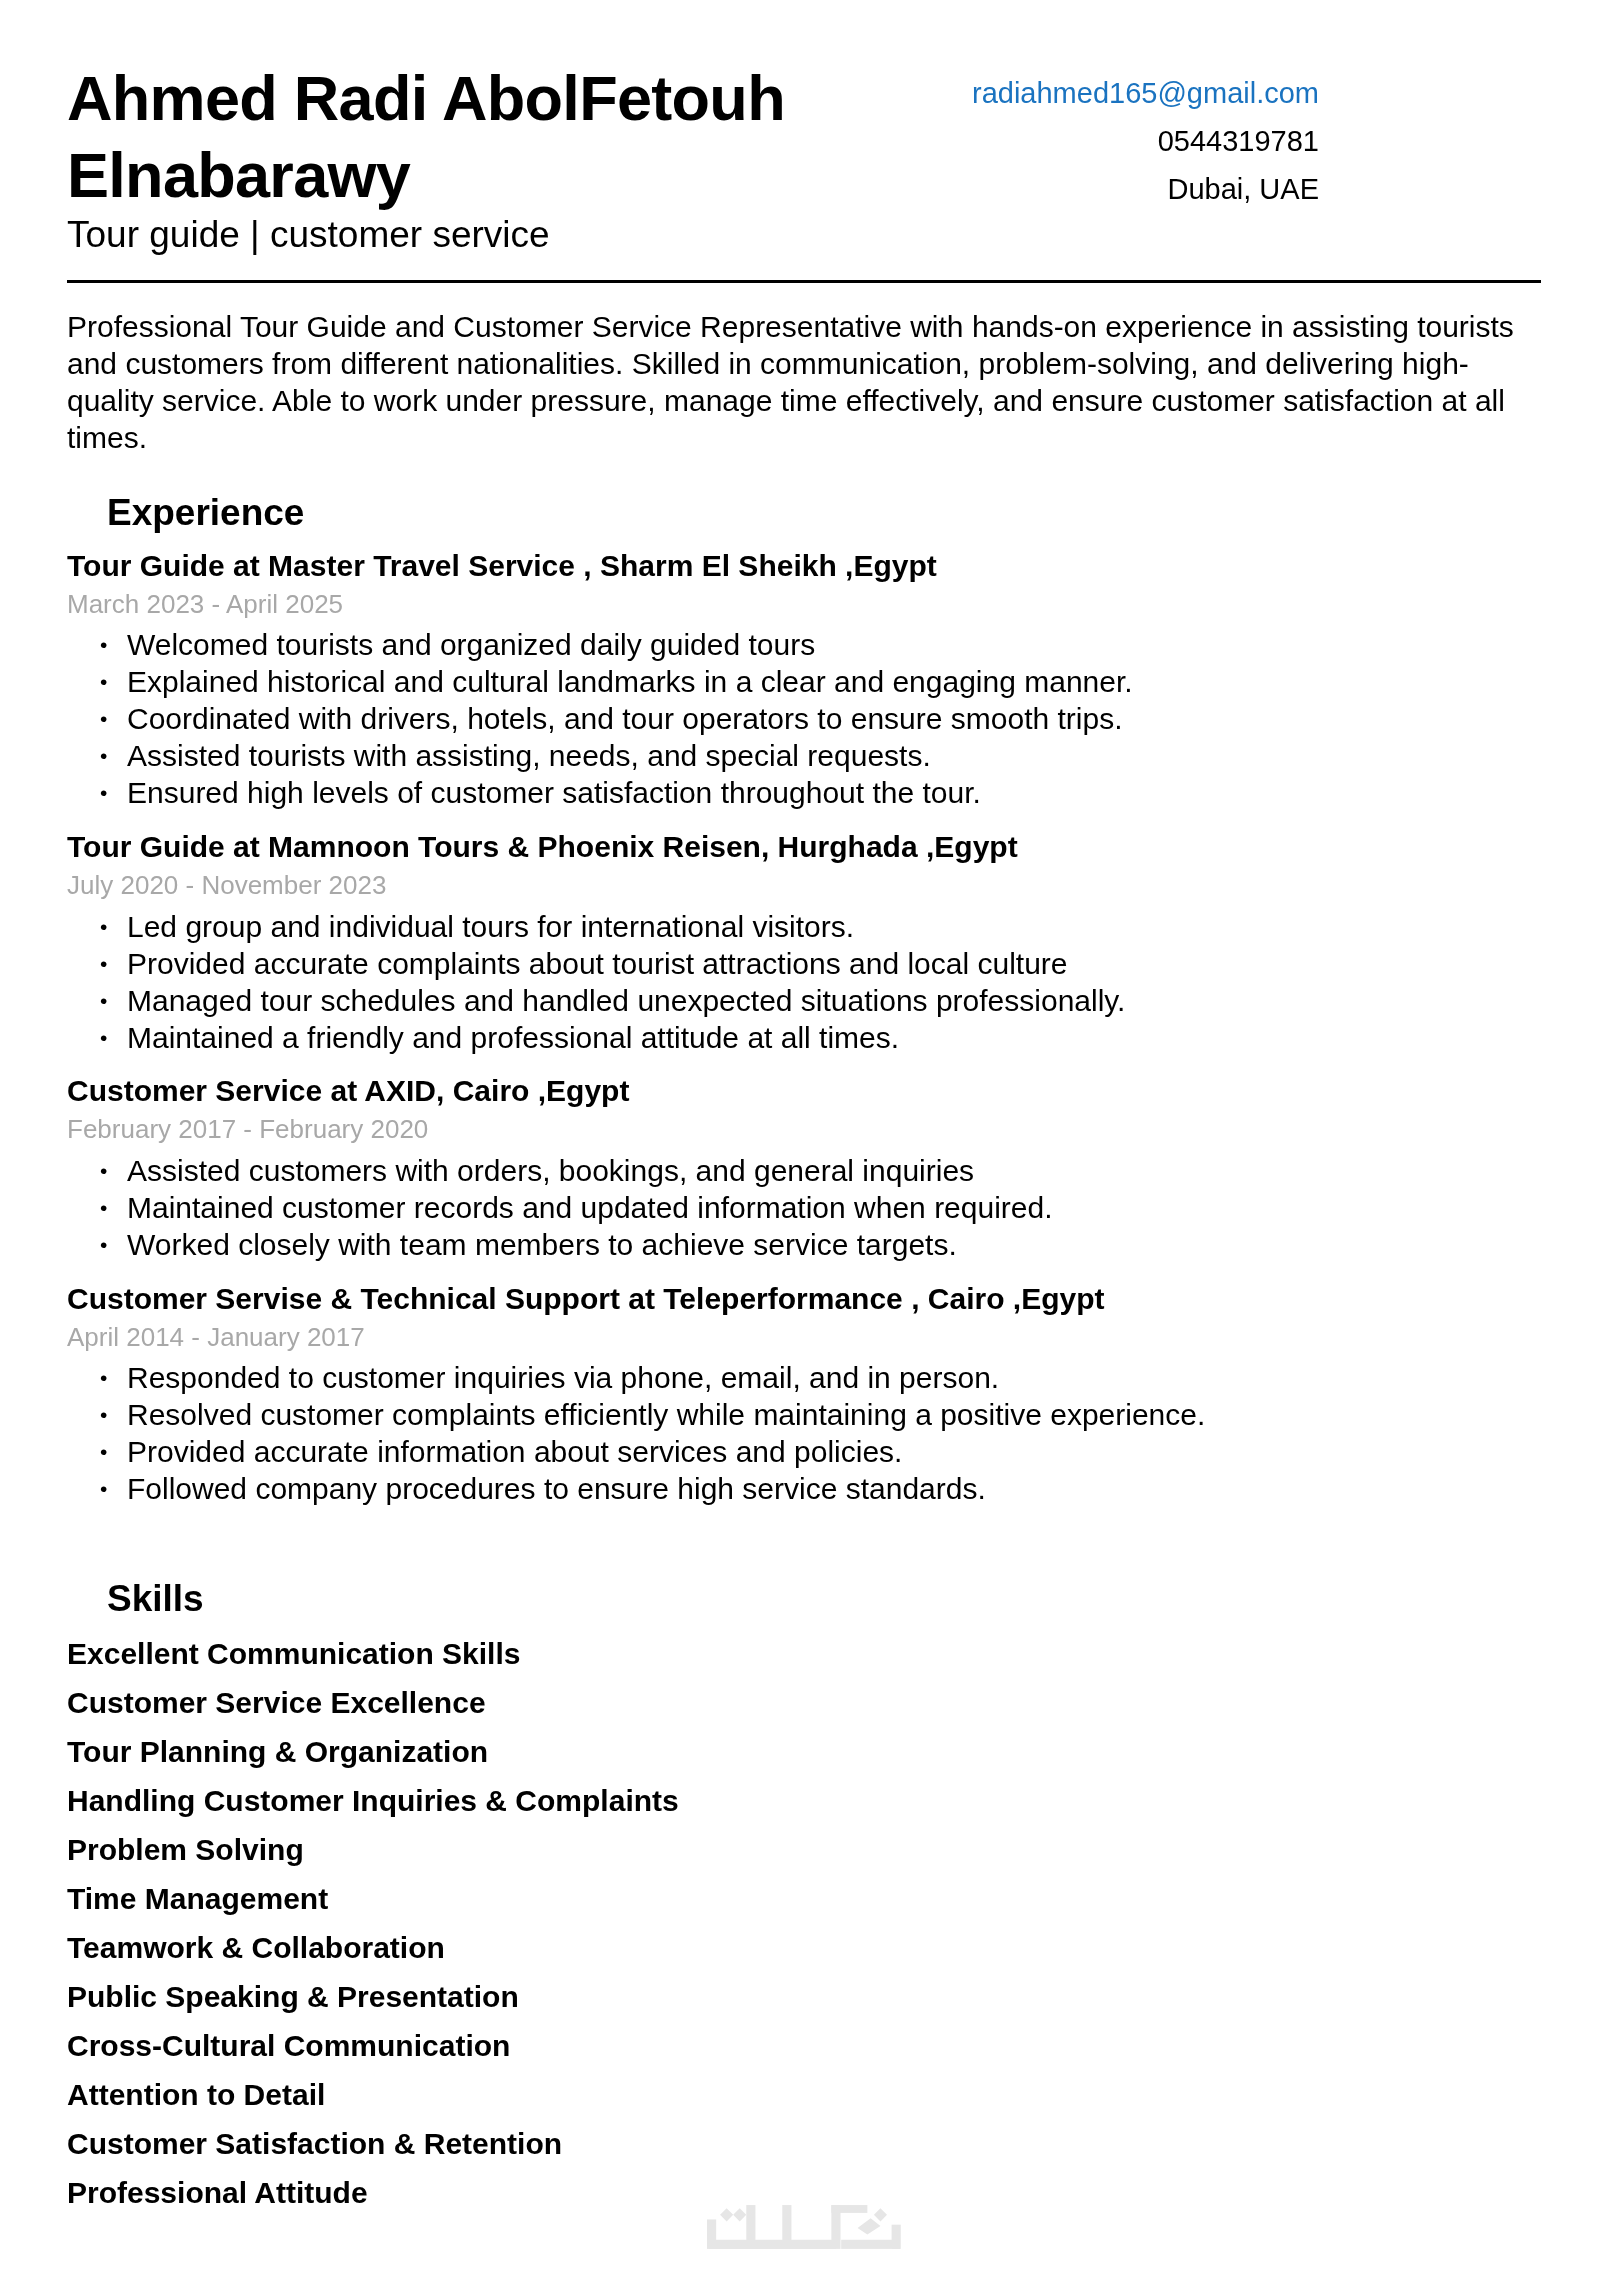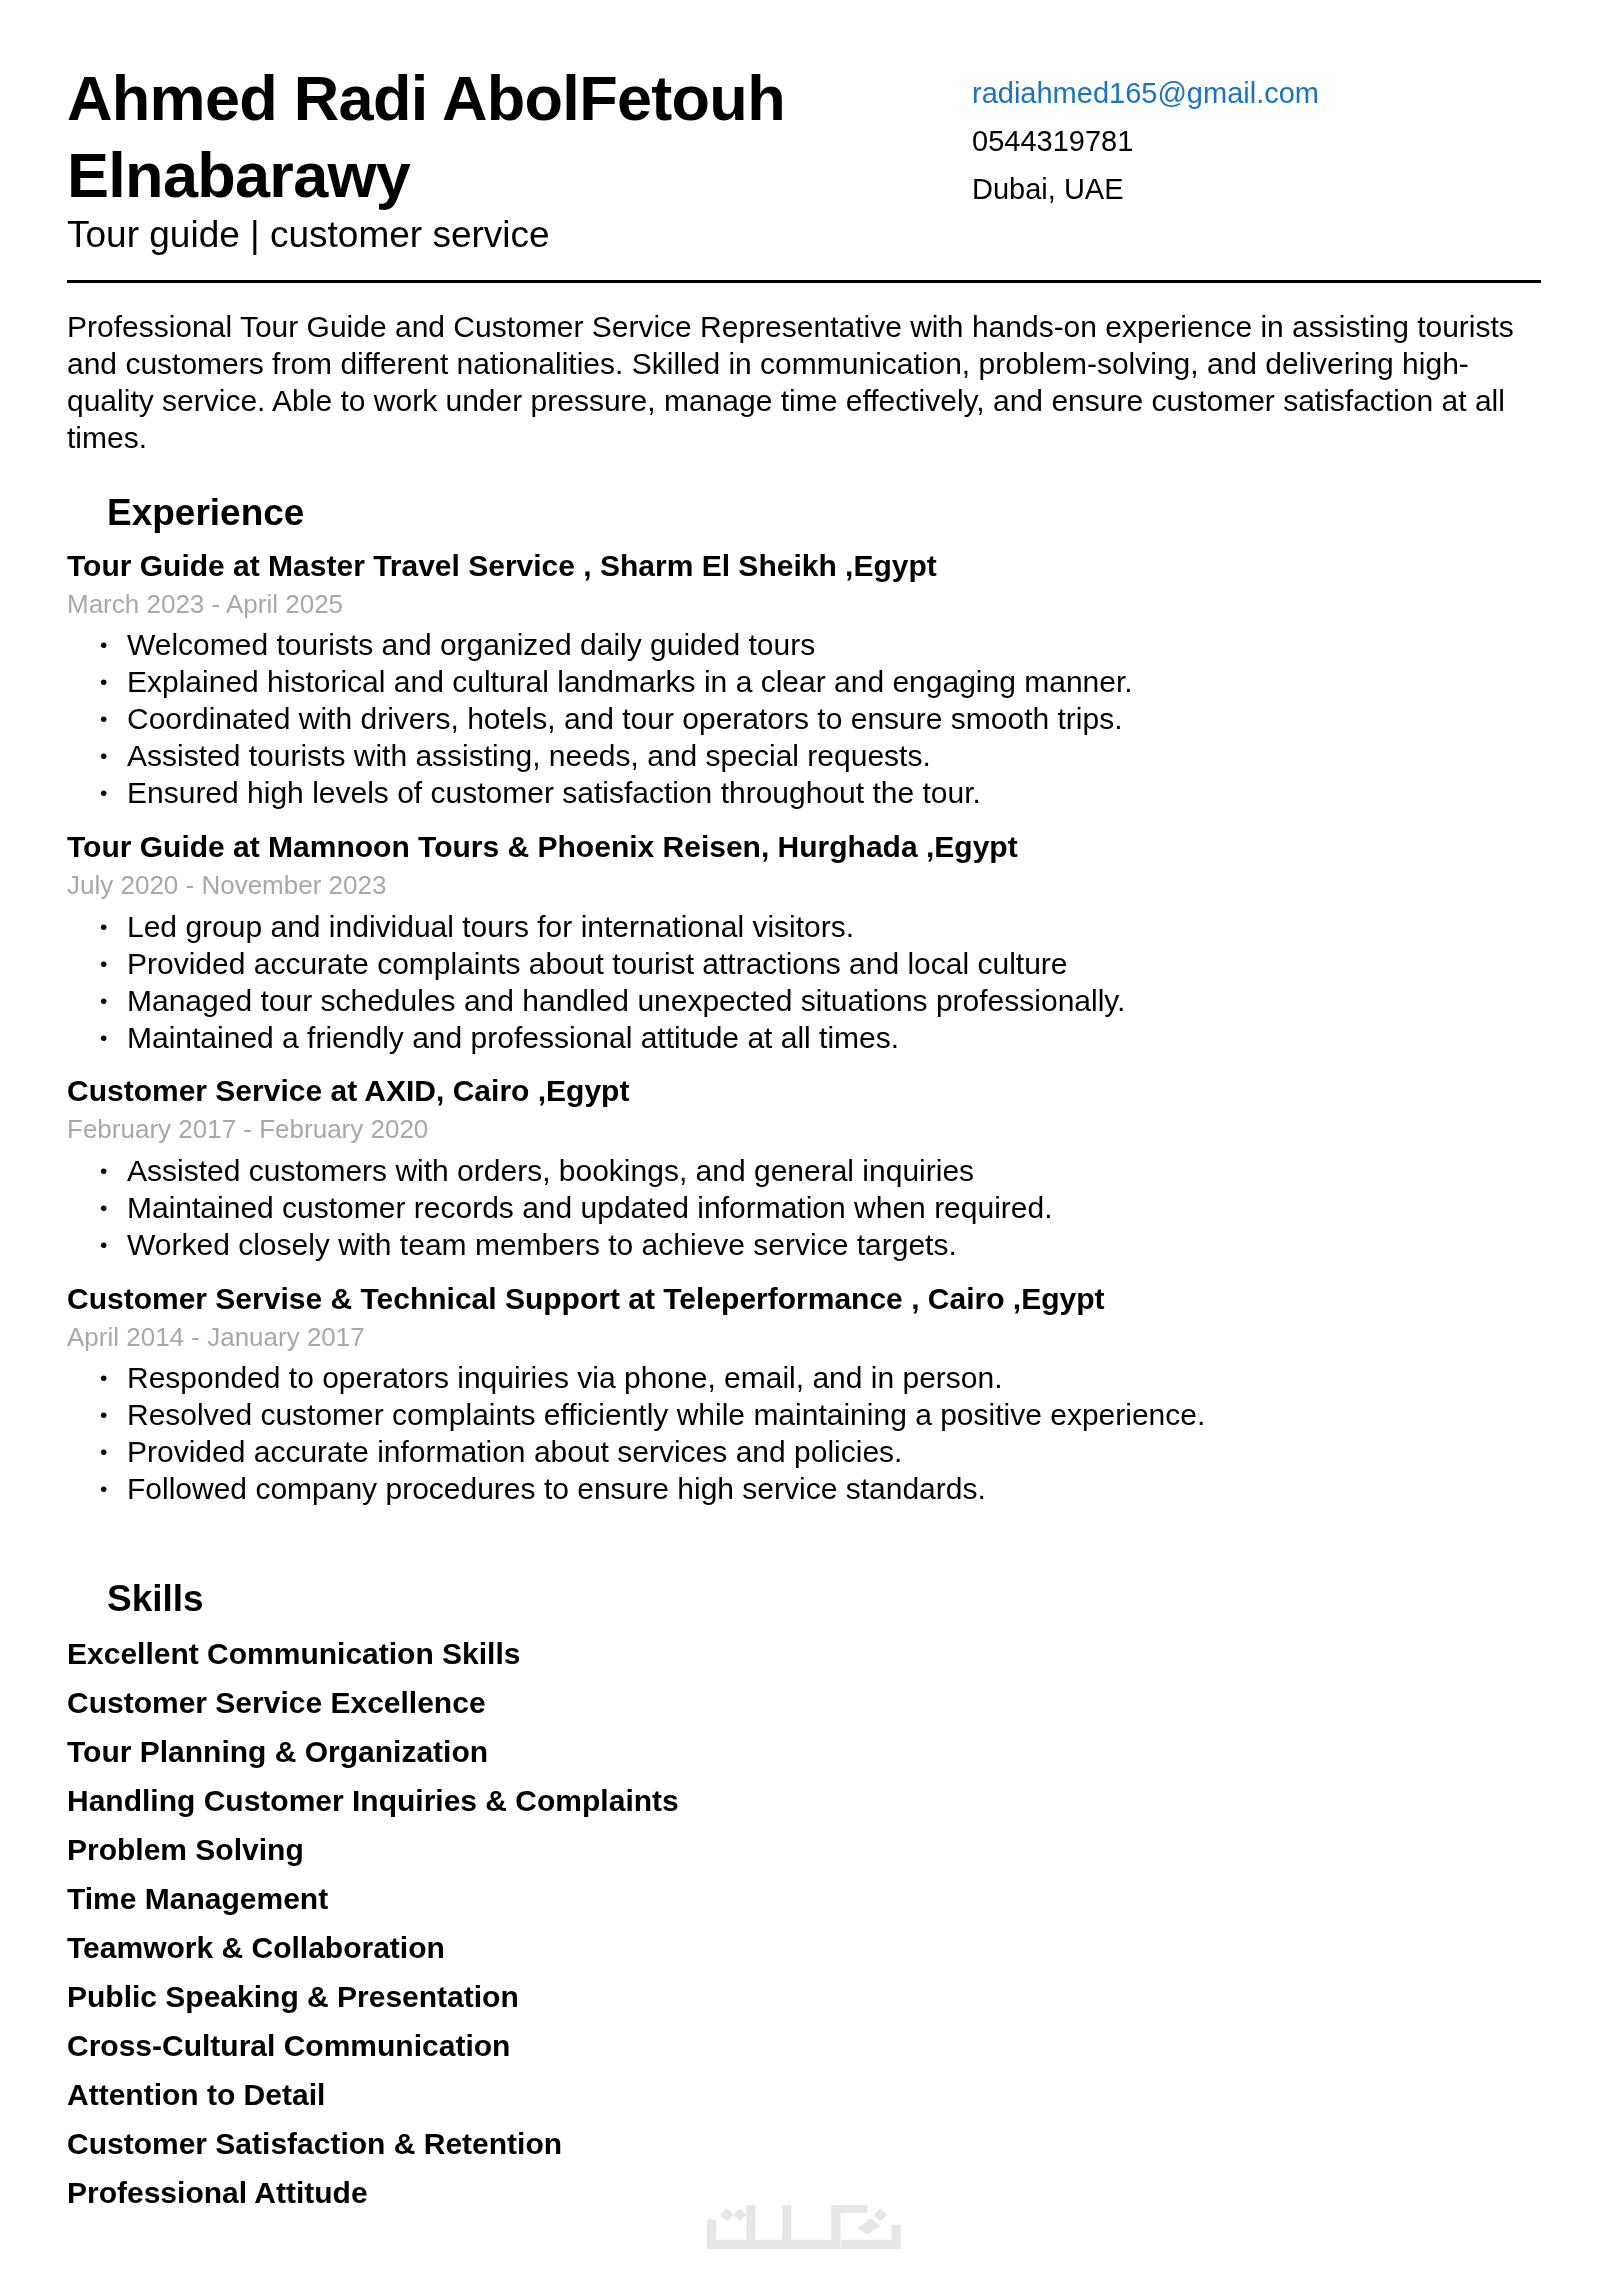--- a/index.html
+++ b/index.html
@@ -19,7 +19,7 @@
     font-size: 37px; line-height: 43px;
   }
   .contact { position: absolute; left: 905px; top: 69px; }
-  .contact div { font-size: 29px; line-height: 48px; }
+  .contact div { font-size: 29px; line-height: 48px; text-align: right; }
   .contact .email { color: #1a73c0; text-decoration: none; }
 
   .rule {

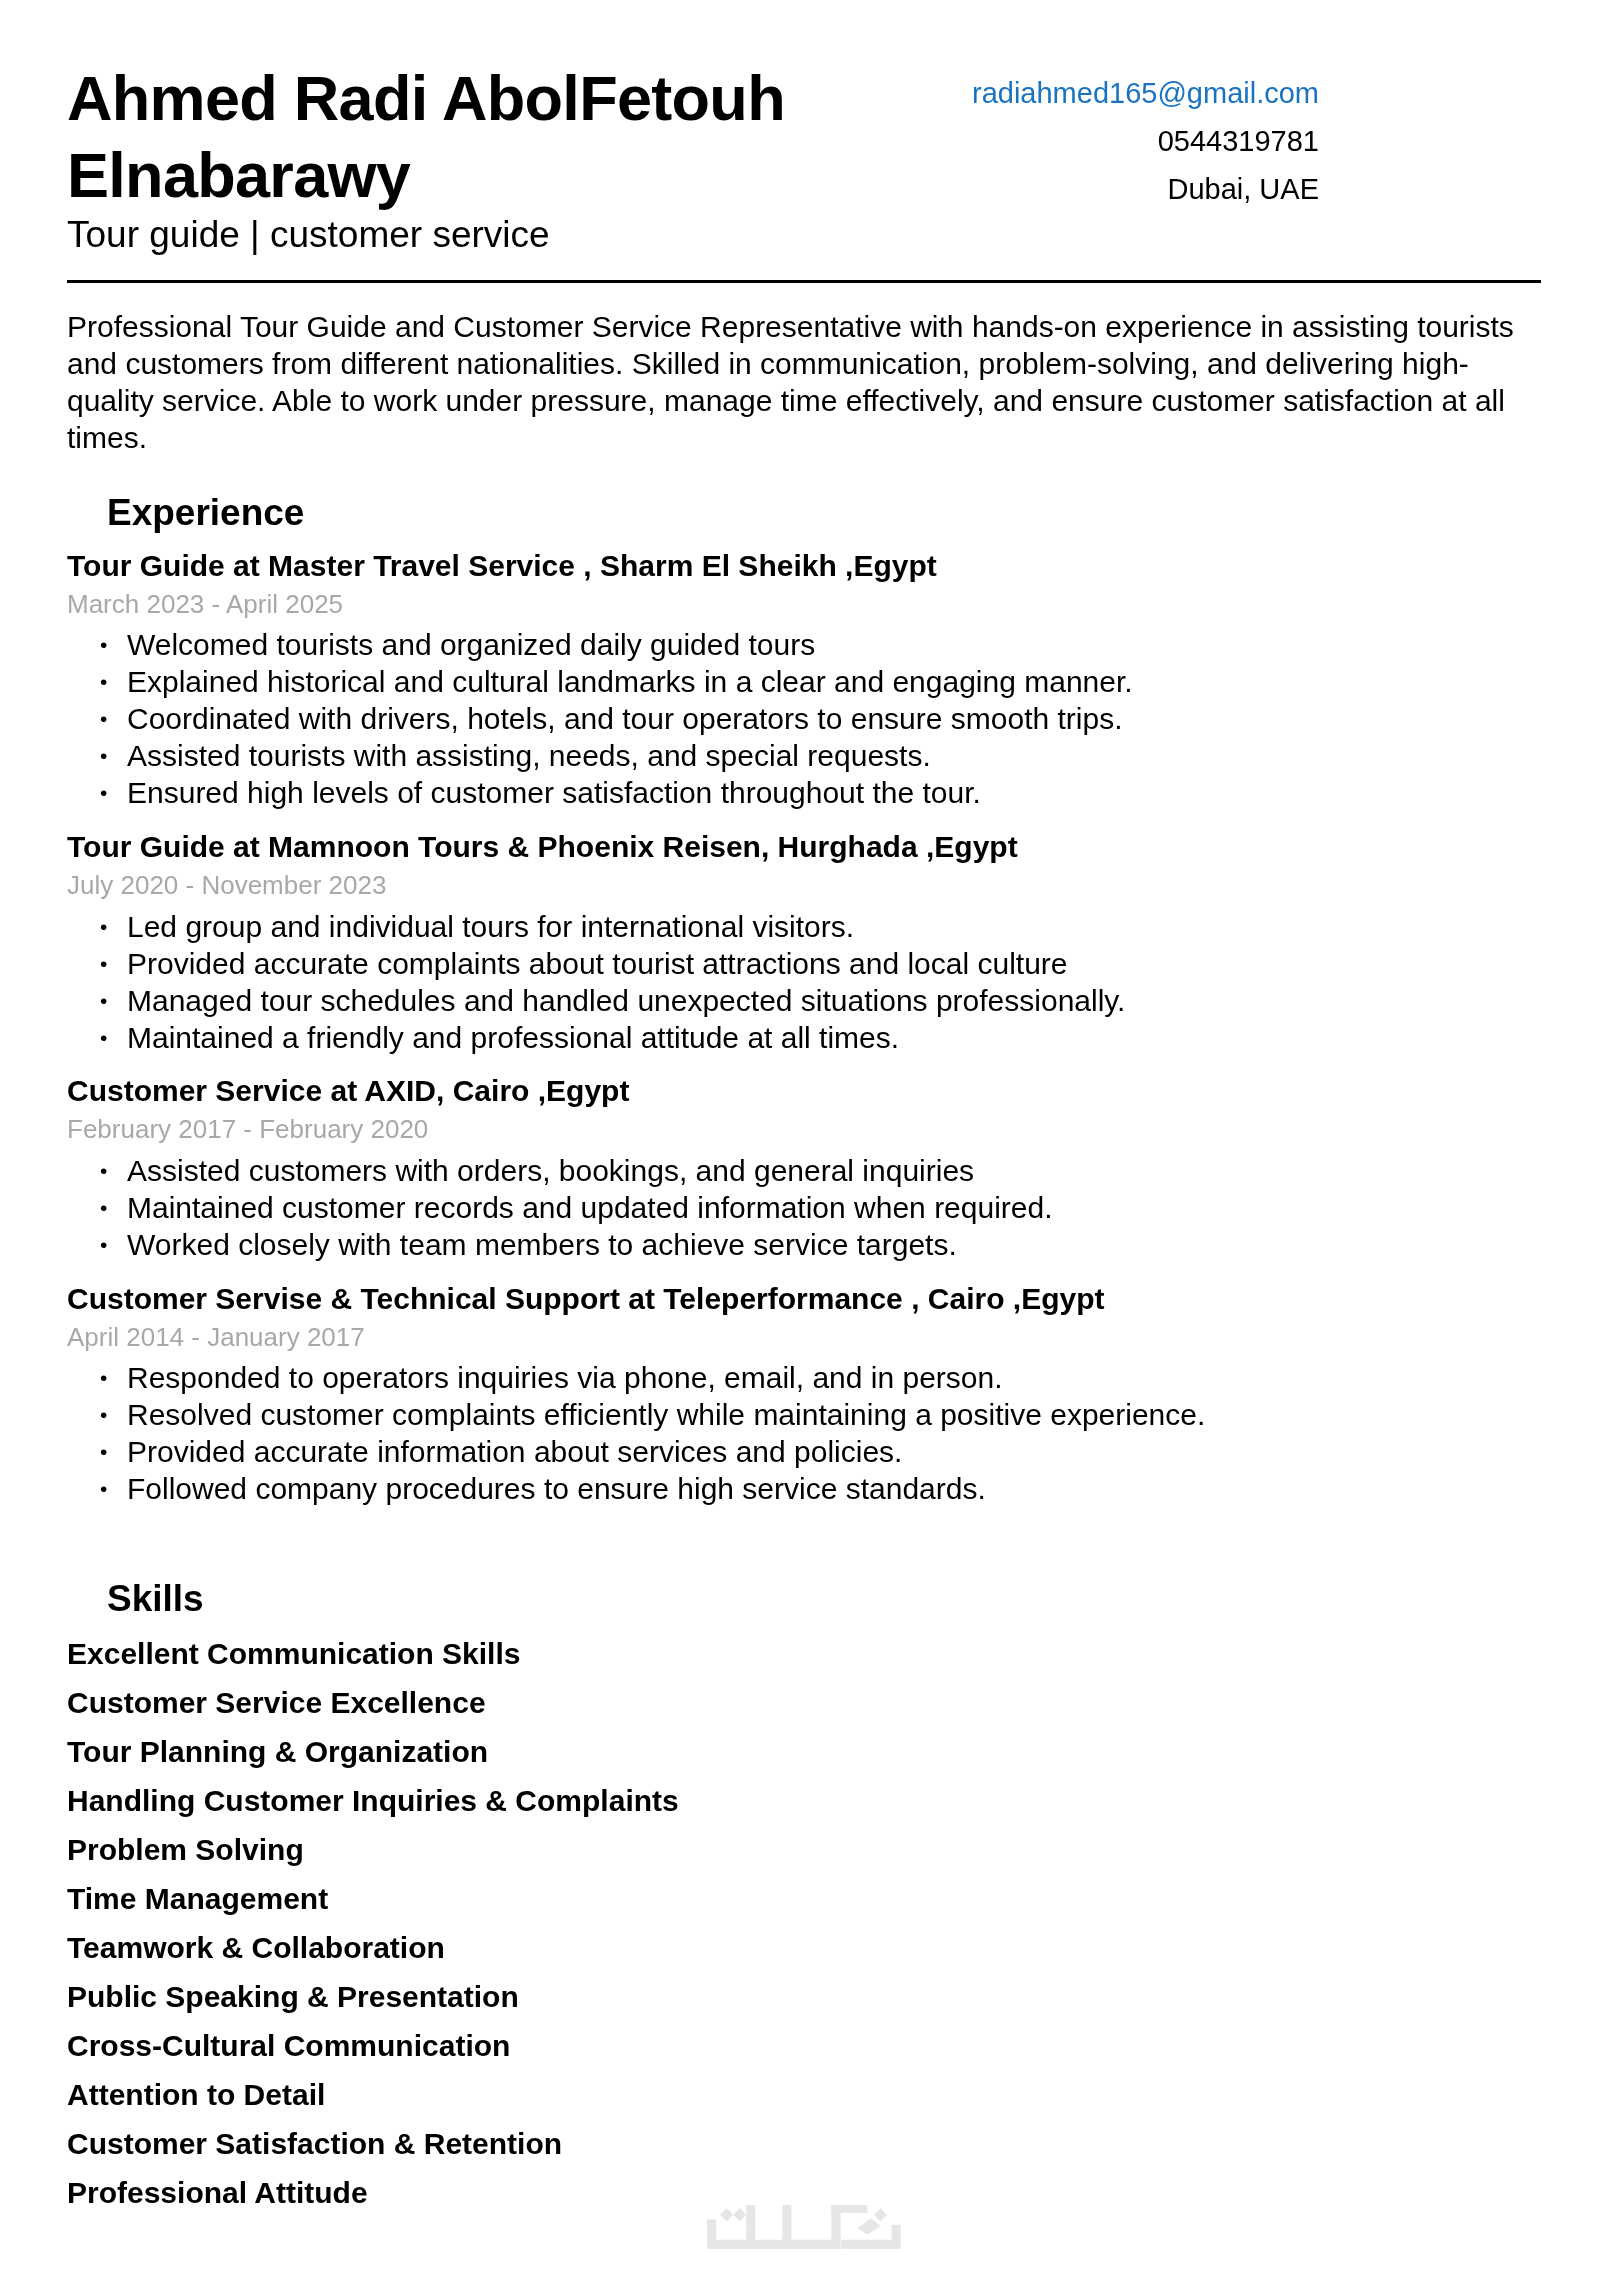--- a/index.html
+++ b/index.html
@@ -110,7 +110,7 @@
           <div class="job-title">Customer Servise &amp; Technical Support at Teleperformance , Cairo ,Egypt</div>
           <div class="job-dates" style="color: rgb(168, 168, 168);">April 2014 - January 2017</div>
           <ul class="bullets">
-            <li><span class="dot">•</span><span>Responded to operators inquiries via phone, email, and in person.</span></li>
+            <li><span class="dot">•</span><span>Responded to customer inquiries via phone, email, and in person.</span></li>
             <li><span class="dot">•</span><span>Resolved customer complaints efficiently while maintaining a positive experience.</span></li>
             <li><span class="dot">•</span><span>Provided accurate information about services and policies.</span></li>
             <li><span class="dot">•</span><span>Followed company procedures to ensure high service standards.</span></li>

